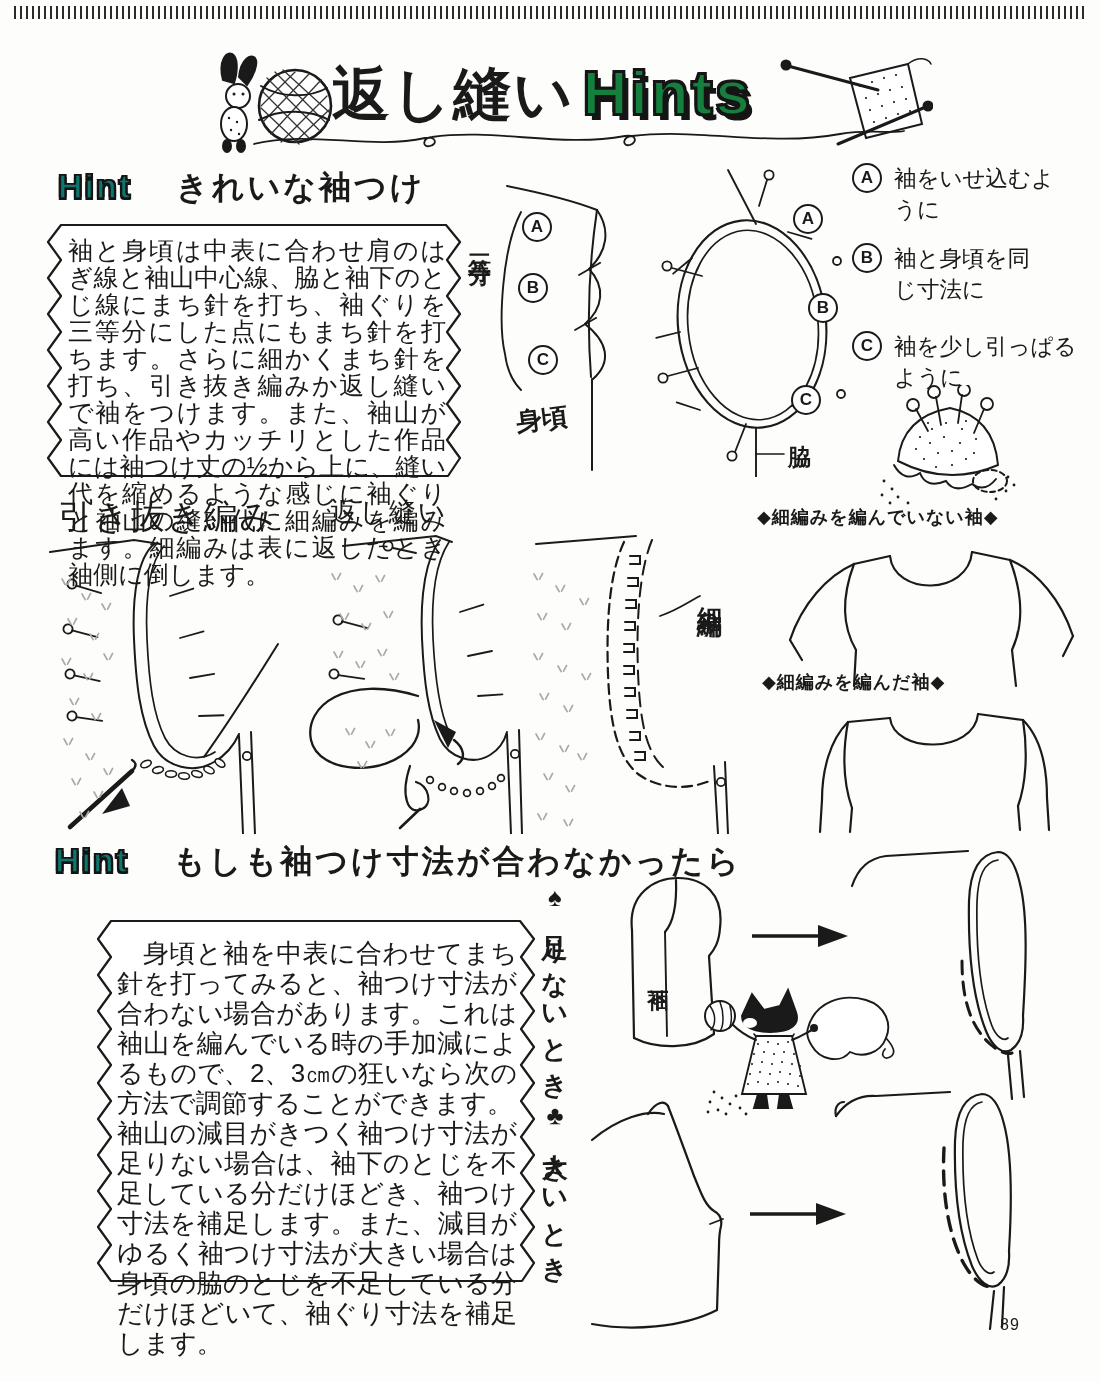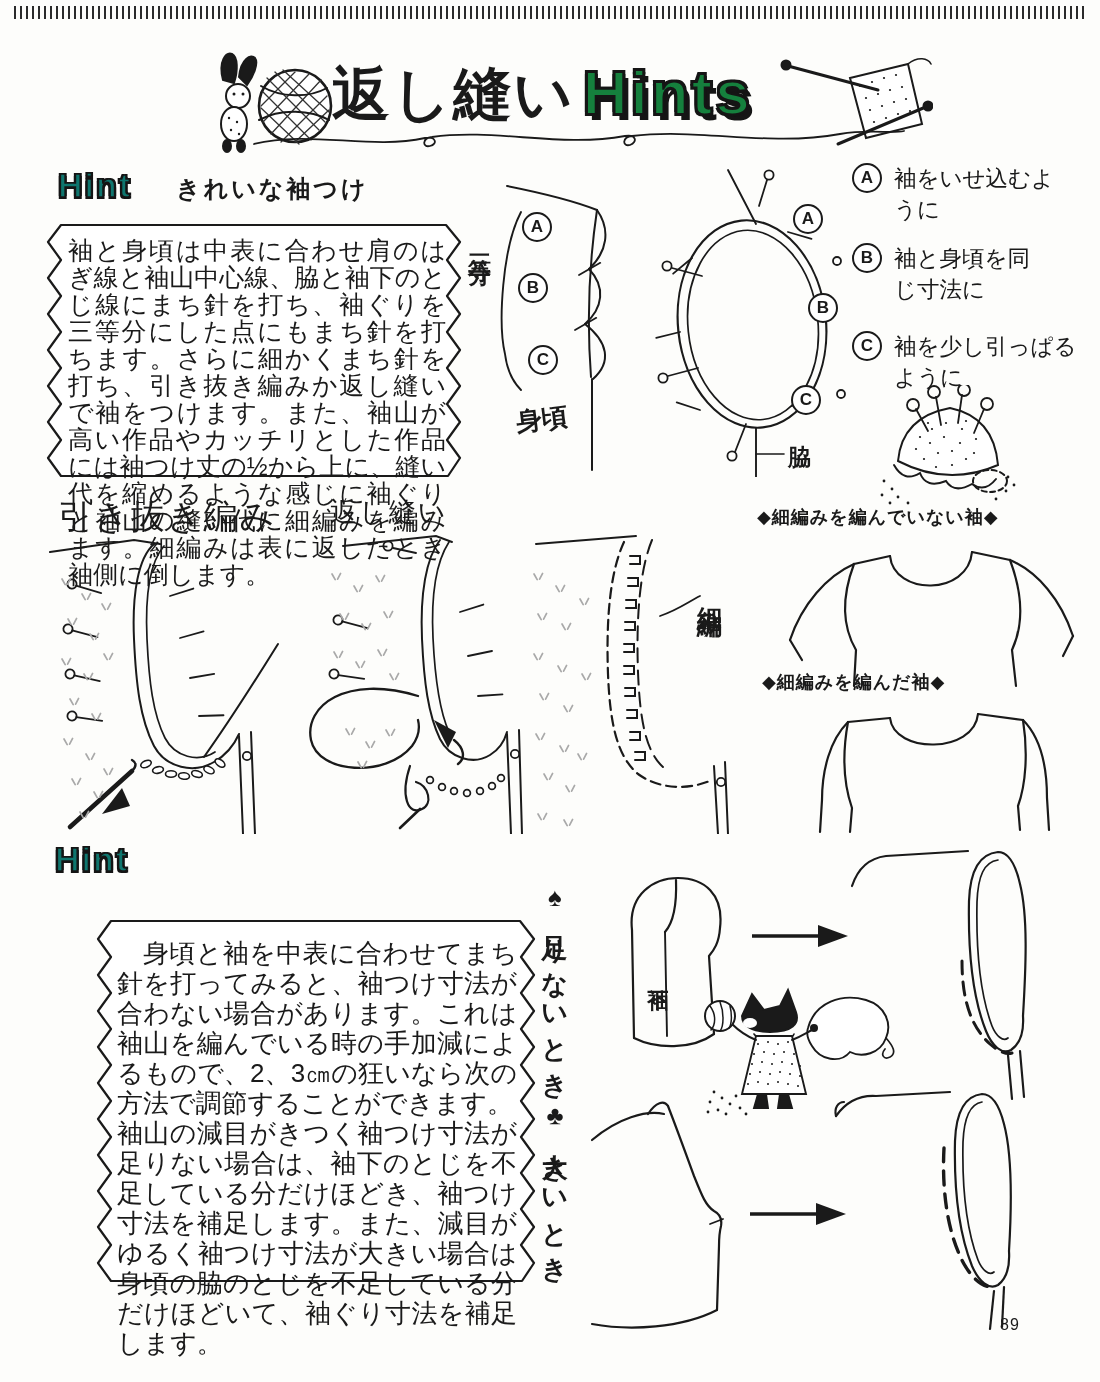--- a/index.html
+++ b/index.html
@@ -21,7 +21,7 @@
   .jp-body{font-size:25px;line-height:27px;text-align:justify;}
   .jp-body2{font-size:26px;line-height:30px;text-align:justify;}
   .indent{text-indent:1em;}
-  .heading-jp{font-weight:800;font-size:24px;letter-spacing:3px;}
+  .heading-jp{font-weight:800;font-size:32px;letter-spacing:3px;}
   .note-row{display:flex;align-items:flex-start;gap:12px;}
   .note-text{font-size:22.5px;line-height:31px;font-weight:400;}
   .cap{font-size:18px;font-weight:700;letter-spacing:1px;}

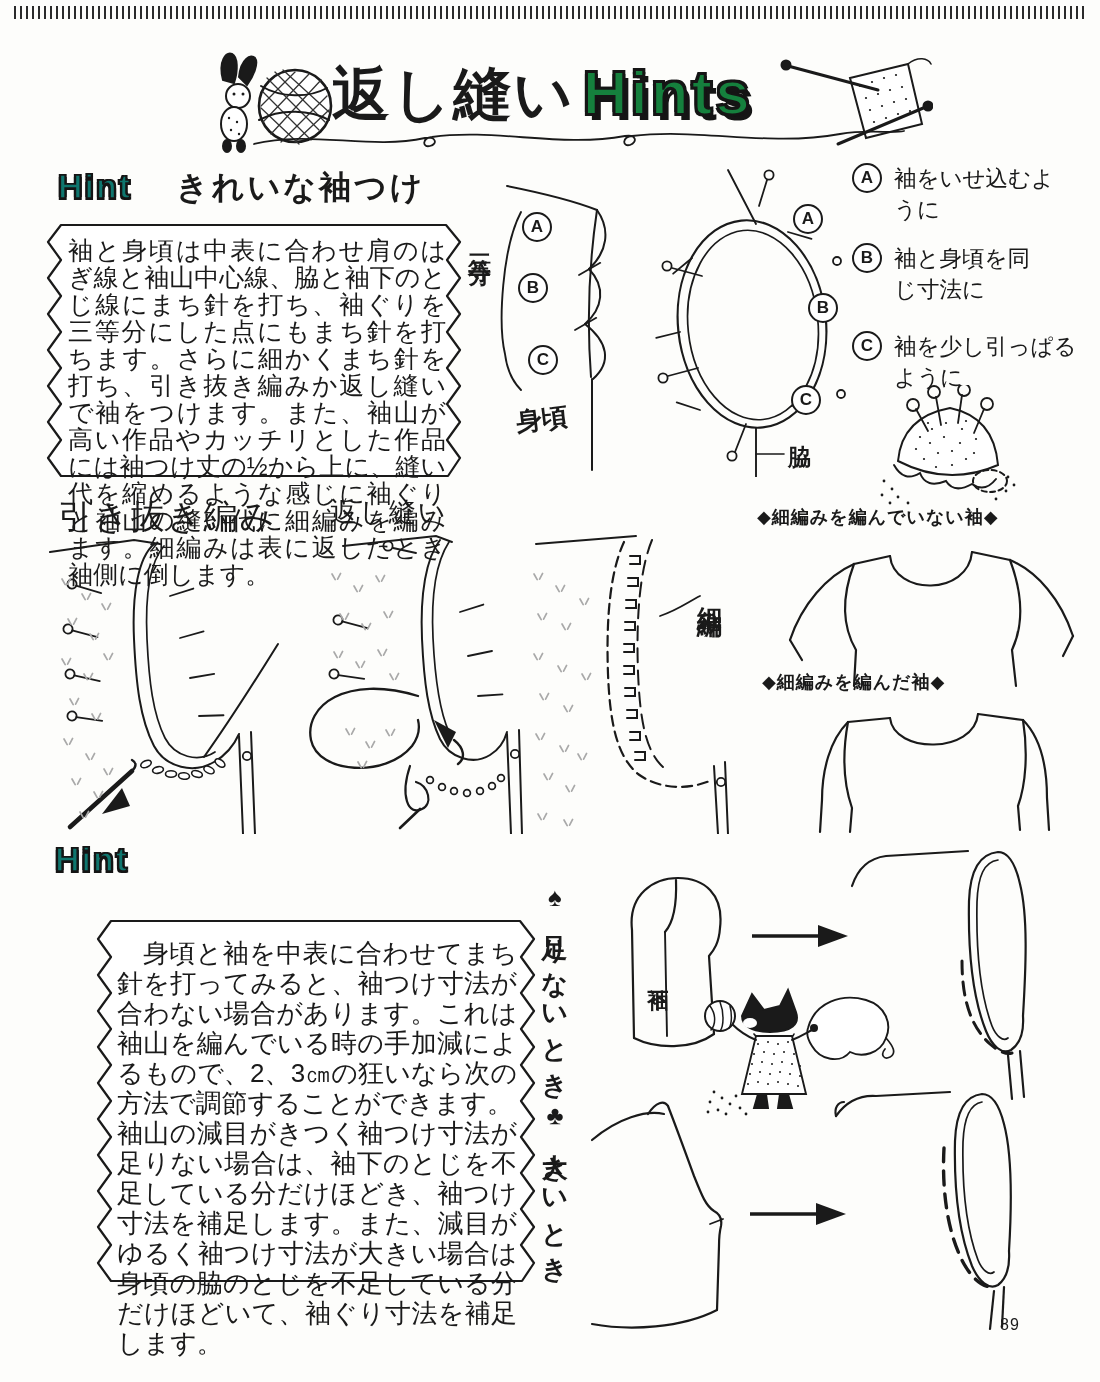--- a/index.html
+++ b/index.html
@@ -423,6 +423,7 @@
 
   <div class="abs" style="left:55px;top:840px;display:flex;align-items:baseline">
     <span class="bubble" style="font-size:34px">Hint</span>
+    <span class="heading-jp" style="margin-left:44px">もしも袖つけ寸法が合わなかったら</span>
   </div>
 
   <svg class="abs" style="left:95px;top:918px" width="442" height="368" viewBox="0 0 442 368">

